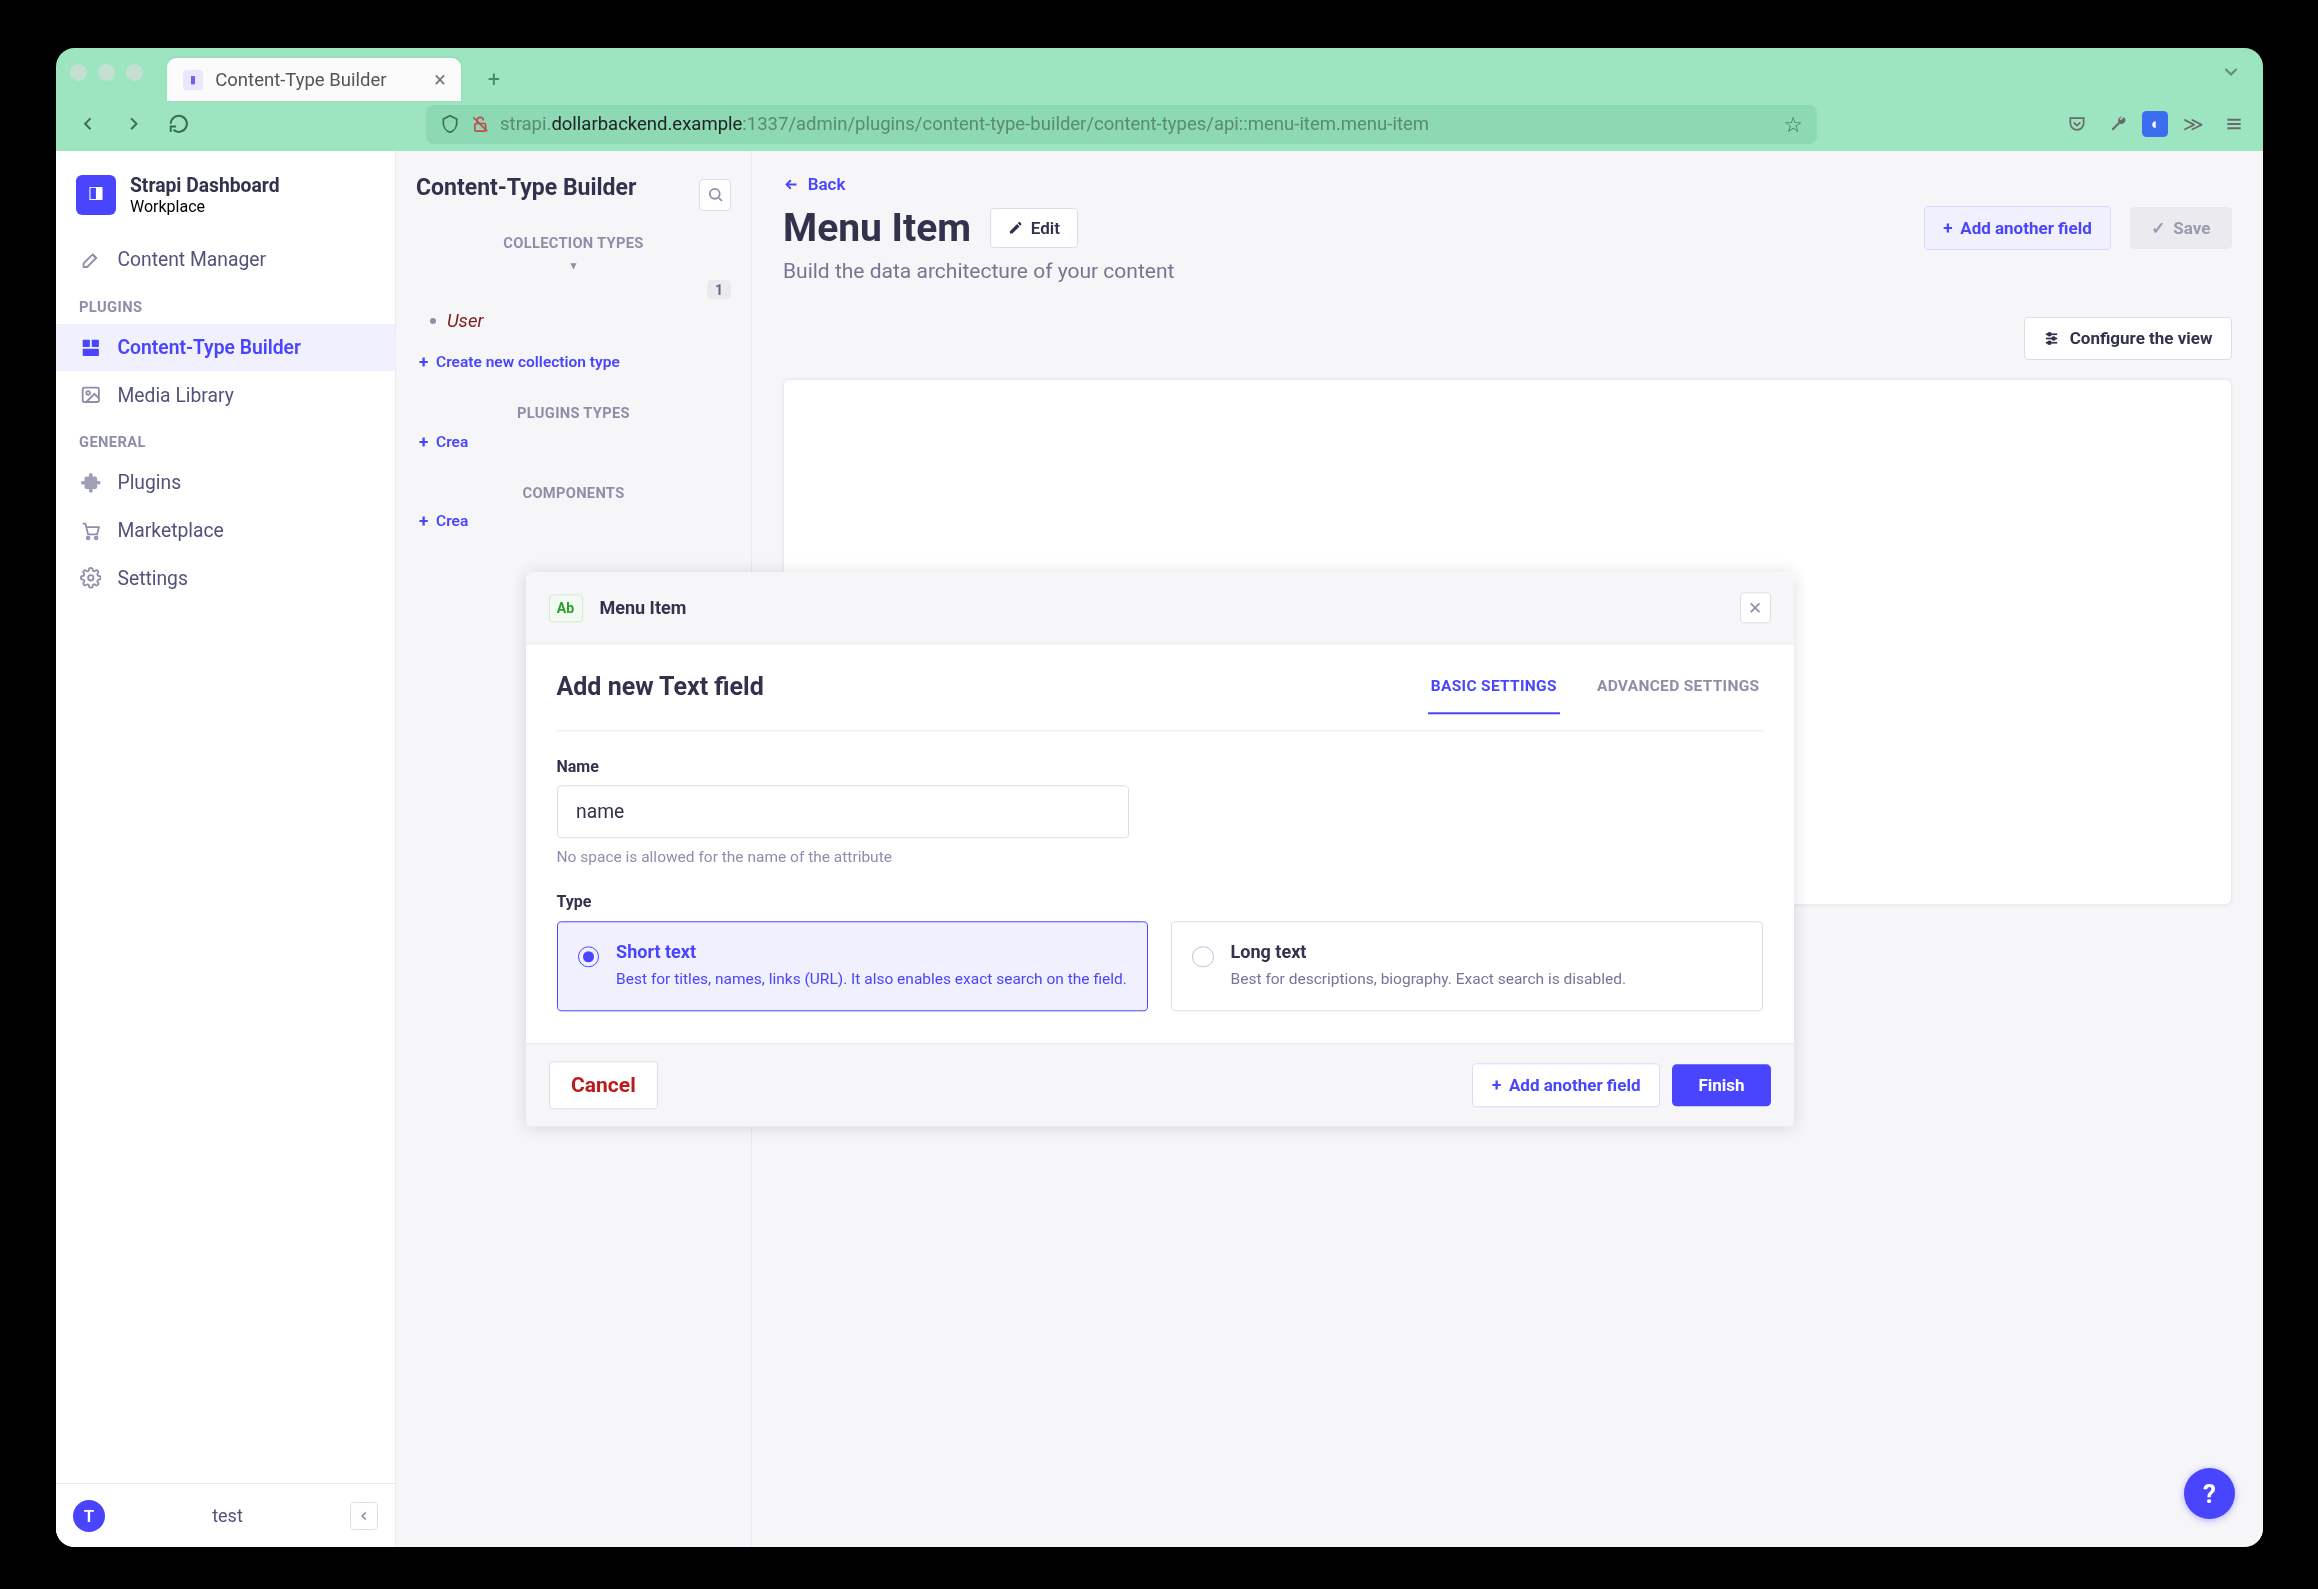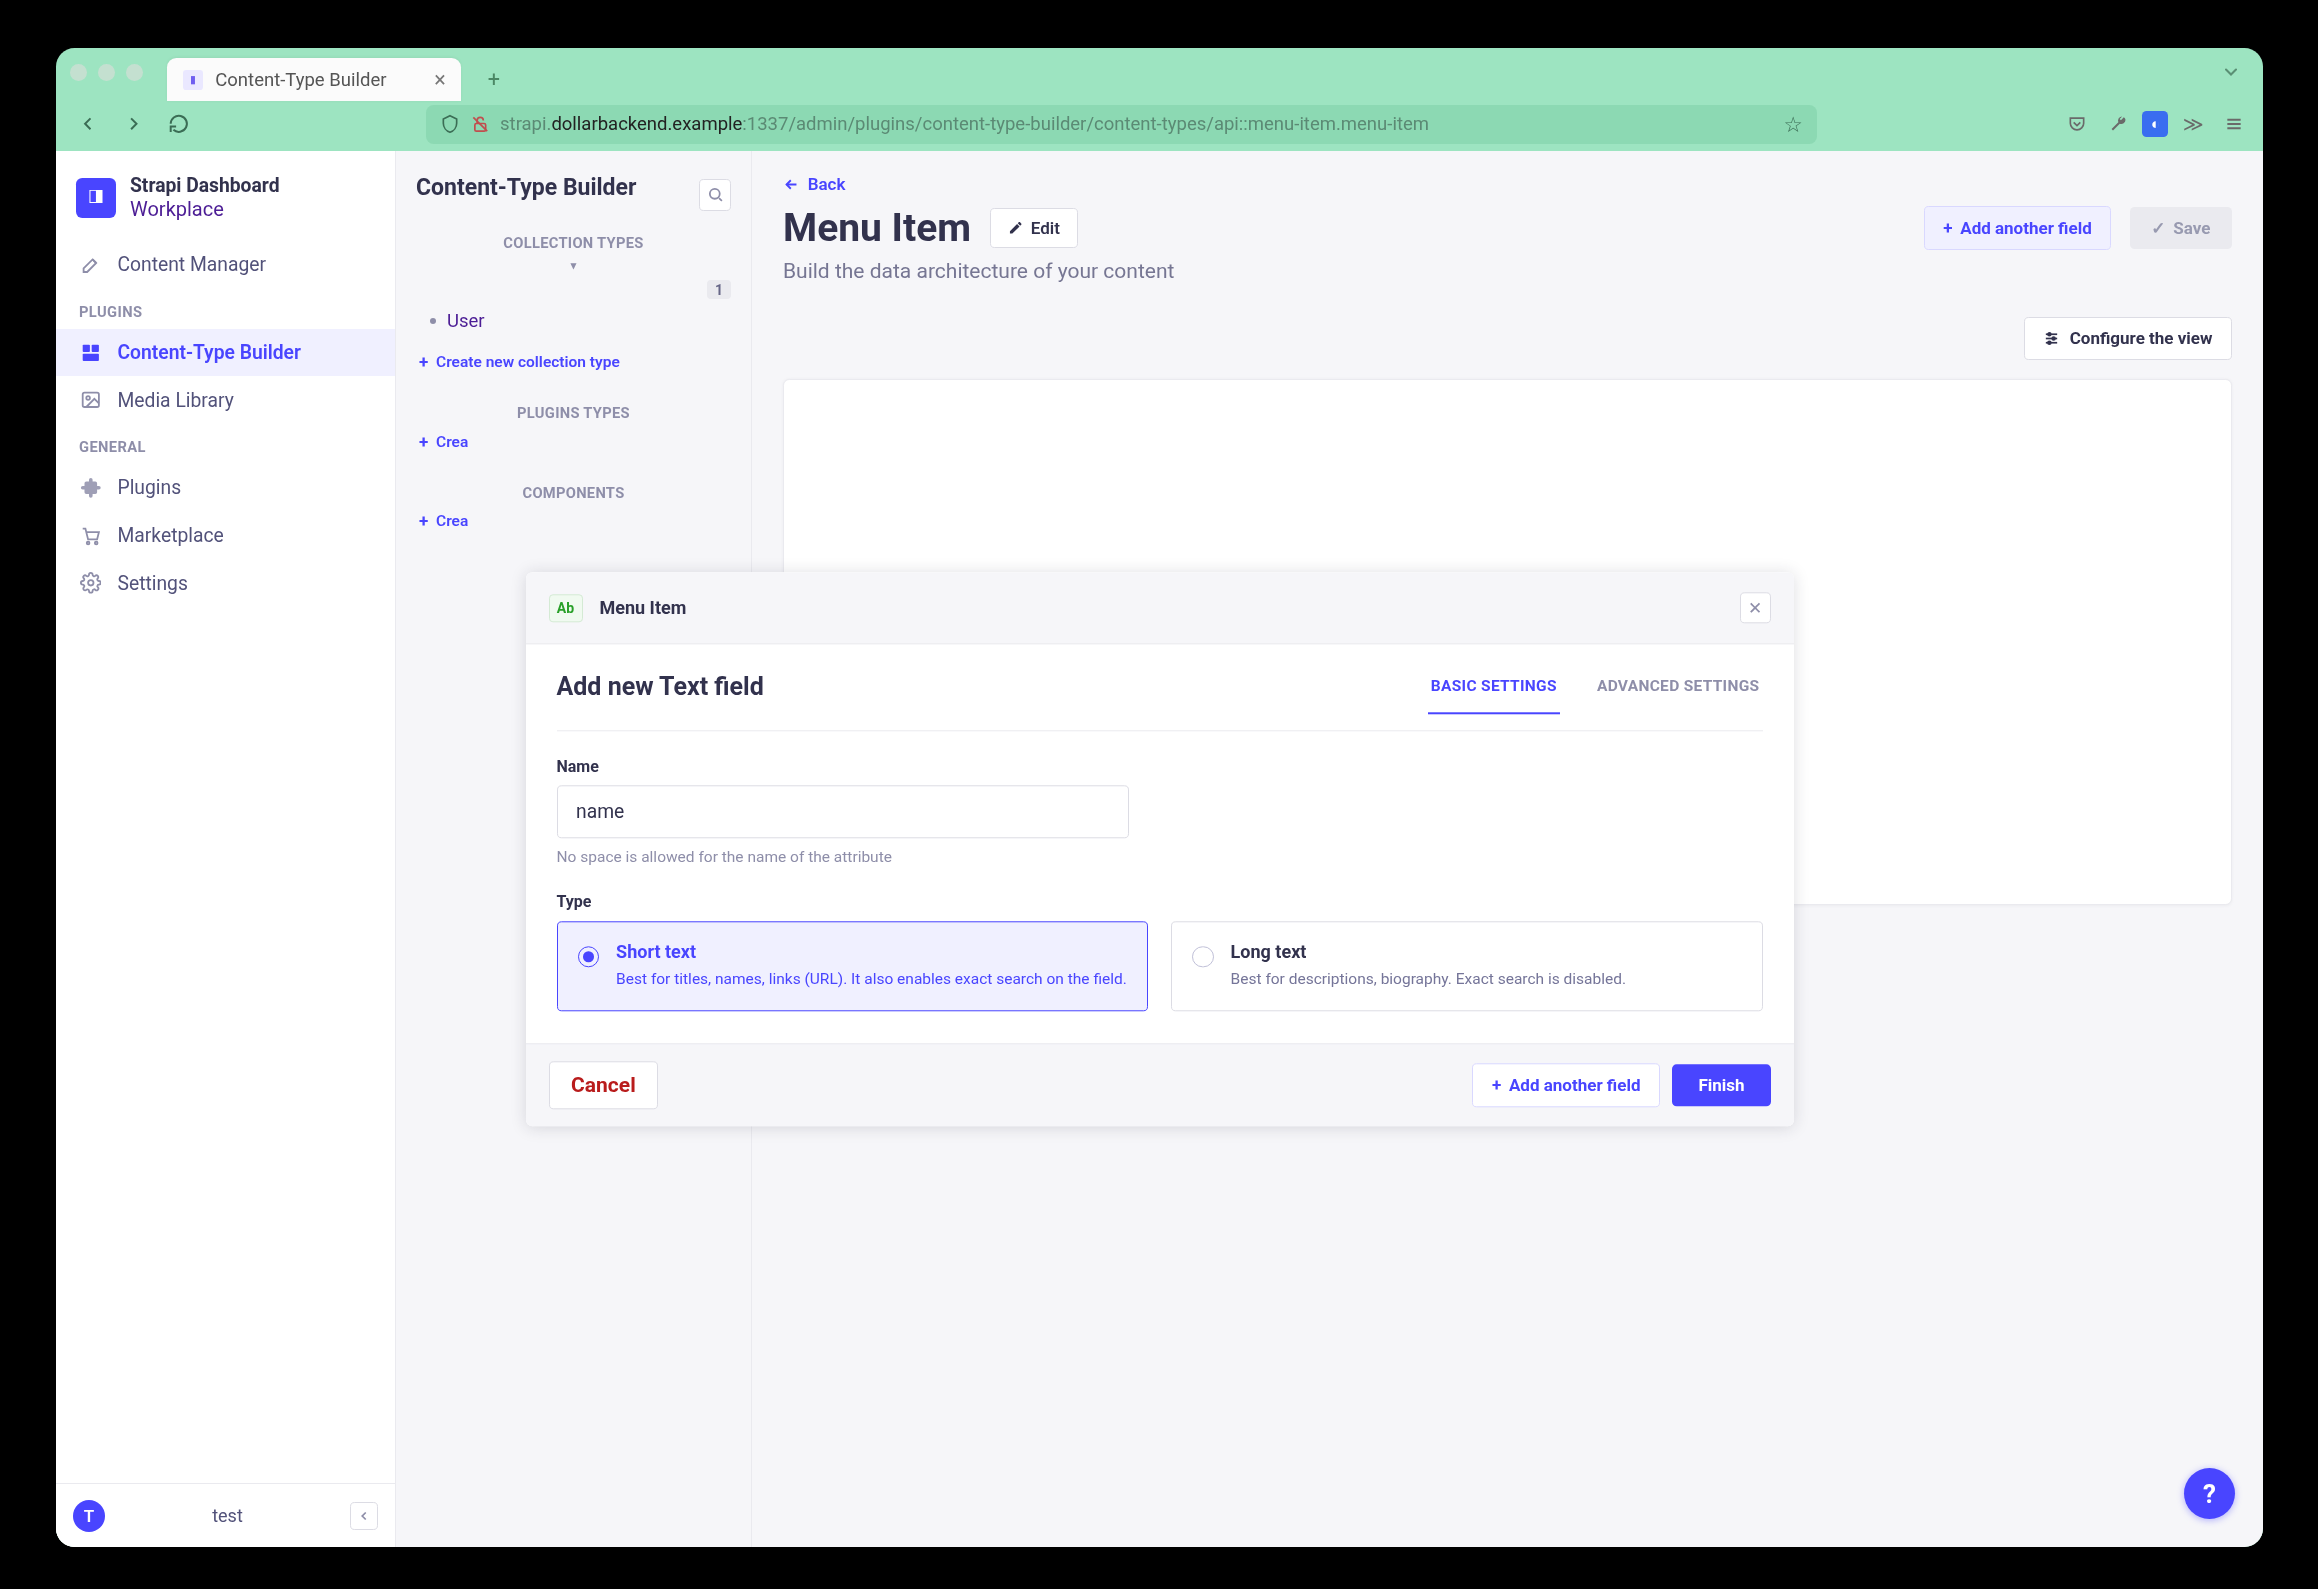--- a/index.html
+++ b/index.html
@@ -41,7 +41,7 @@
 .brand-icon { width: 40px; height: 40px; background: #4945ff; border-radius: 6.2px; display:flex; align-items:center; justify-content:center; color:#fff; font-size:17px;}
 .brand-icon::before { content:"◧"; transform: rotate(180deg);}
 .brand-text h1 { font-size: 19.3px; font-weight: 700; color: #32324d; }
-.brand-text p { font-size: 20px; color: #4c1d95; }
+.brand-text p { font-size: 16px; color: #000000; }
 .nav-section-title { font-size: 14.7px; font-weight: 700; color: #8e8ea9; padding: 14px 23px 7.7px; letter-spacing: 0.4px;}
 .nav-item { display: flex; align-items: center; gap: 15.5px; padding: 12.4px 23px; font-size: 19.3px; color: #52527a; cursor: pointer;}
 .nav-item .nicon { width: 23px; height: 23px; color: #8e8ea9; display:flex;align-items:center;justify-content:center;}

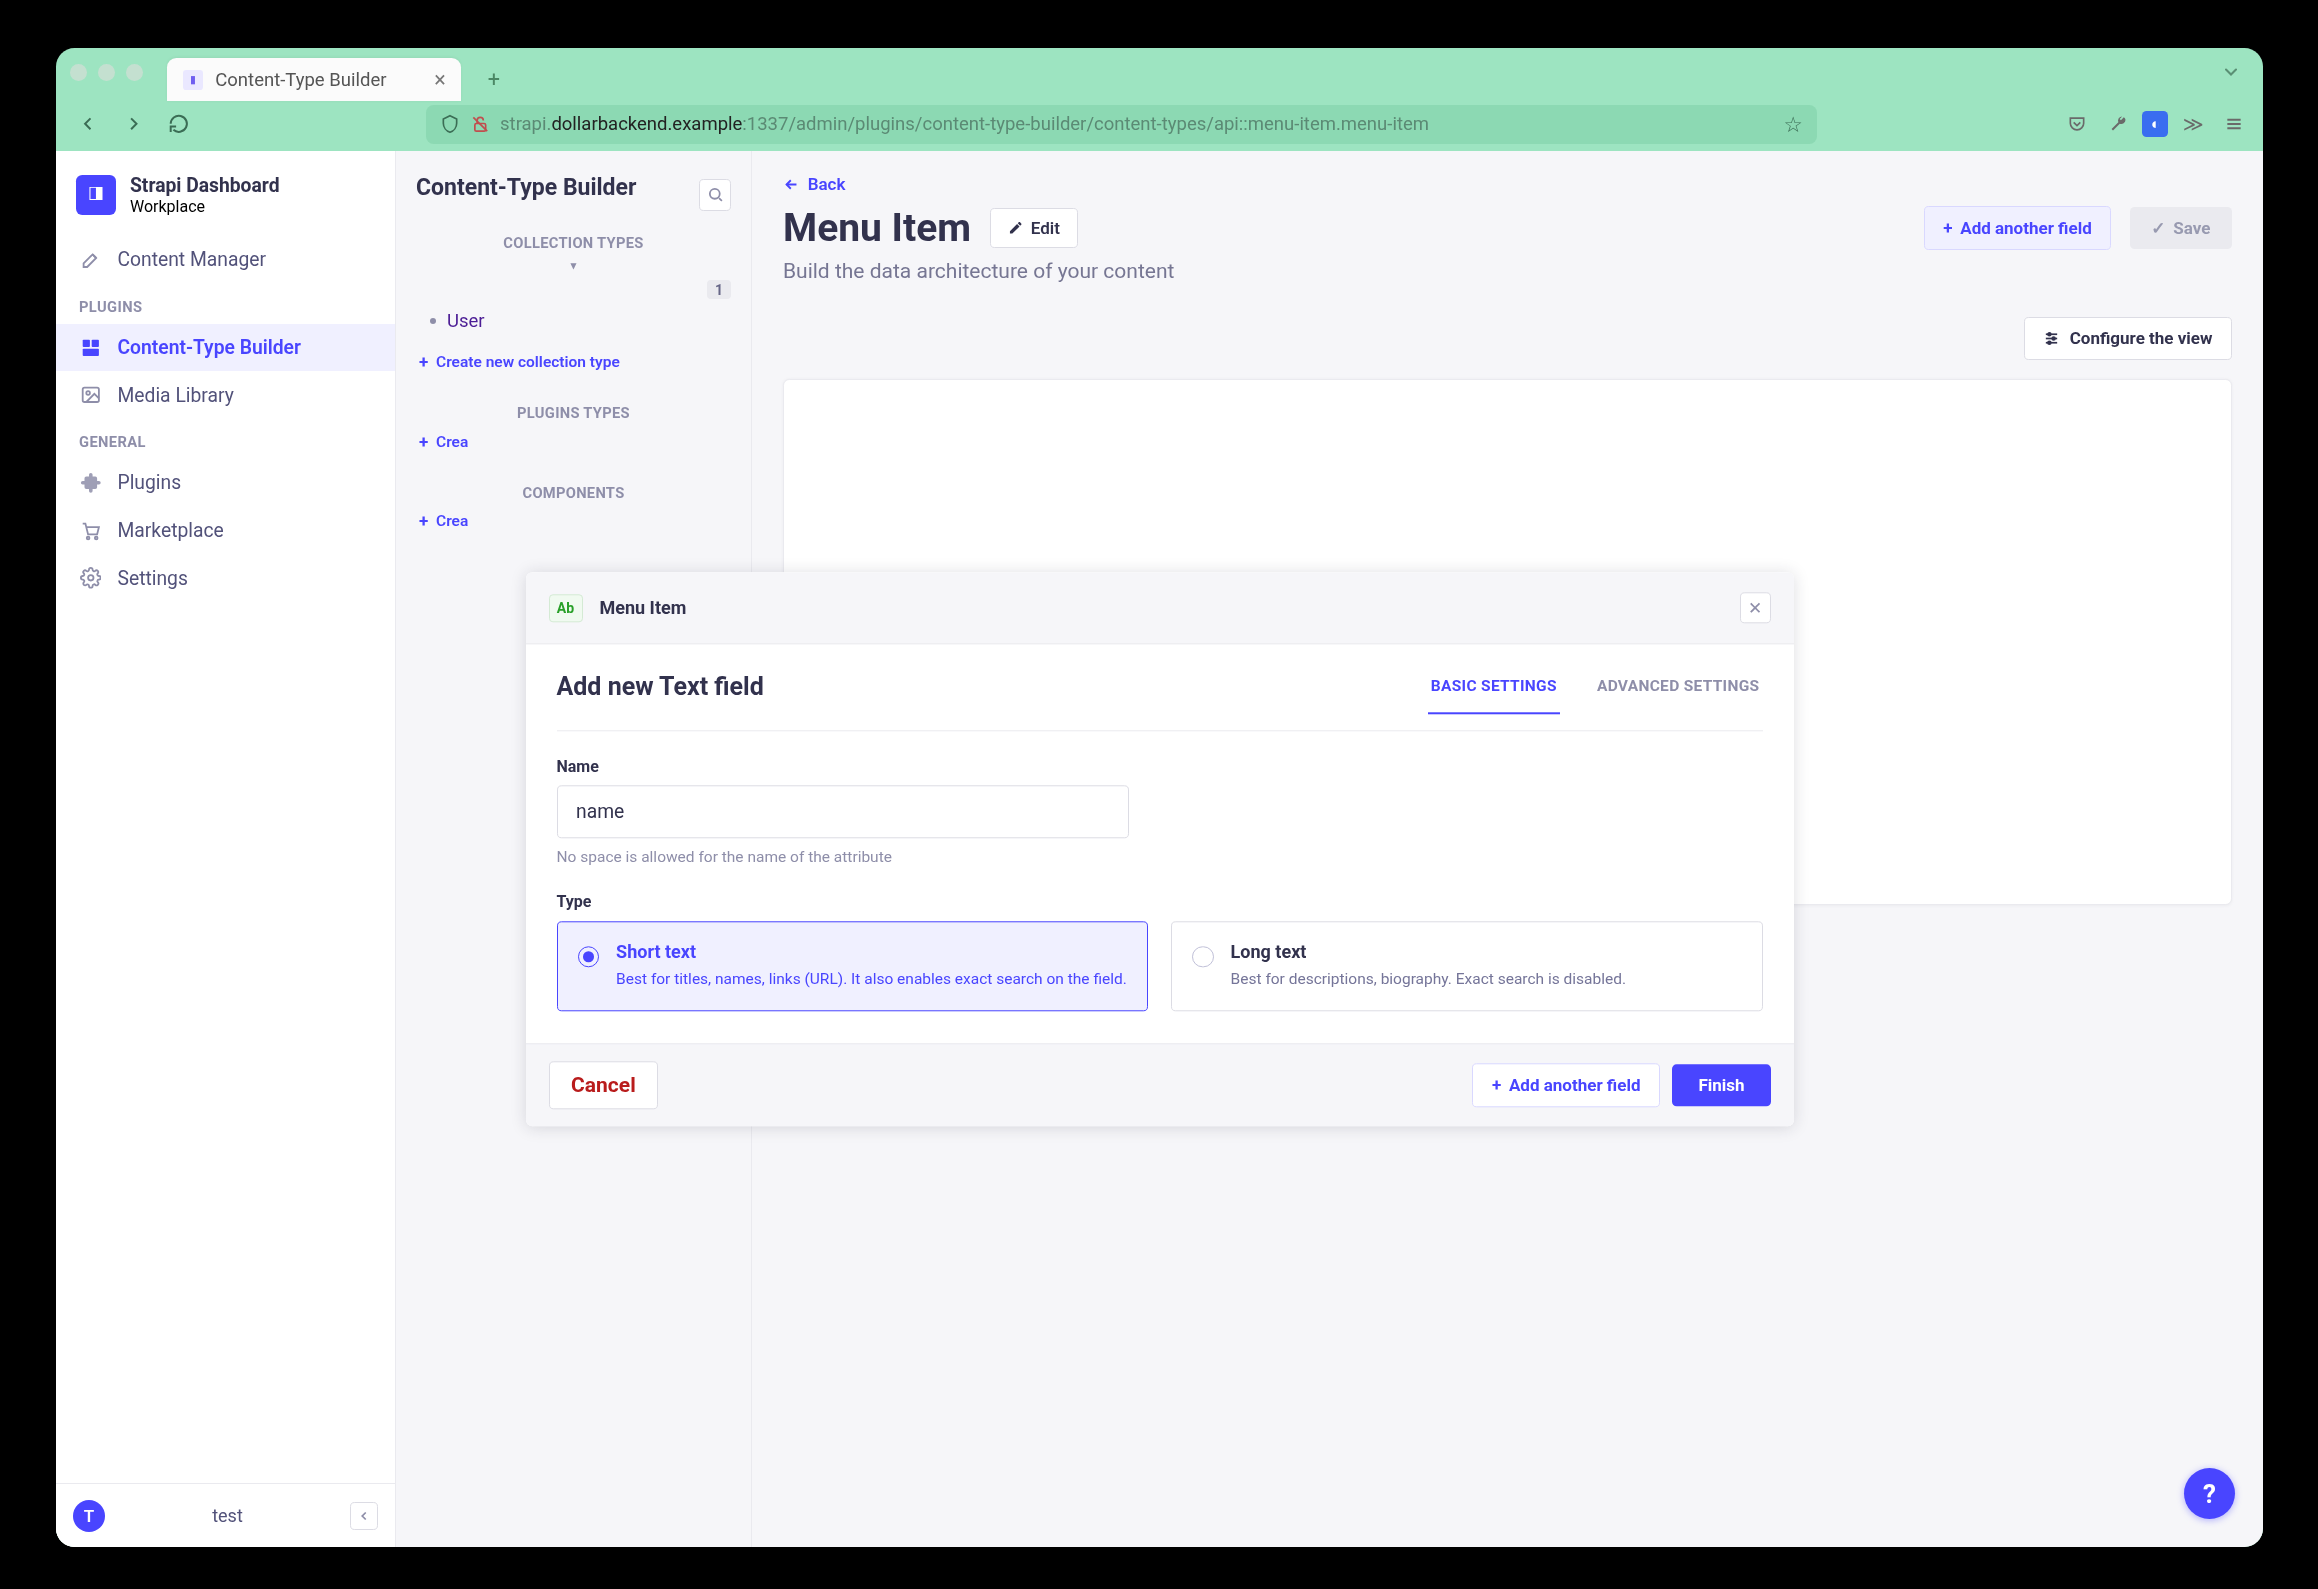--- a/index.html
+++ b/index.html
@@ -60,7 +60,7 @@
 .cat-head { display: flex; align-items: center; gap: 7.7px; font-size: 14.7px; font-weight: 700; color: #8e8ea9; letter-spacing: 0.3px; flex-direction: column;}
 .cat-head .chev { font-size: 10.8px;}
 .cat-badge { background:#eaeaef; color:#666687; font-size: 14px; padding: 1.5px 7.7px; border-radius: 3.9px; margin-left:auto;}
-.cat-item { padding: 10.8px 4.6px 10.8px 14px; font-size: 18.5px; color: #4c1d95; display:flex; align-items:center; gap: 10.8px;}
+.cat-item { padding: 10.8px 4.6px 10.8px 14px; font-size: 18.5px; color: #7f1d1d; display:flex; align-items:center; gap: 10.8px; font-style: italic;}
 .cat-item .bullet { width:6.2px;height:6.2px;border-radius:50%; background:#8e8ea9; }
 .cat-create { display:flex; align-items:center; gap: 7.7px; font-size: 15.5px; color:#4945ff; font-weight:600; padding: 9.3px 3.1px; cursor:pointer; }
 .cat-create .plus { font-size: 17px; font-weight:700;}

